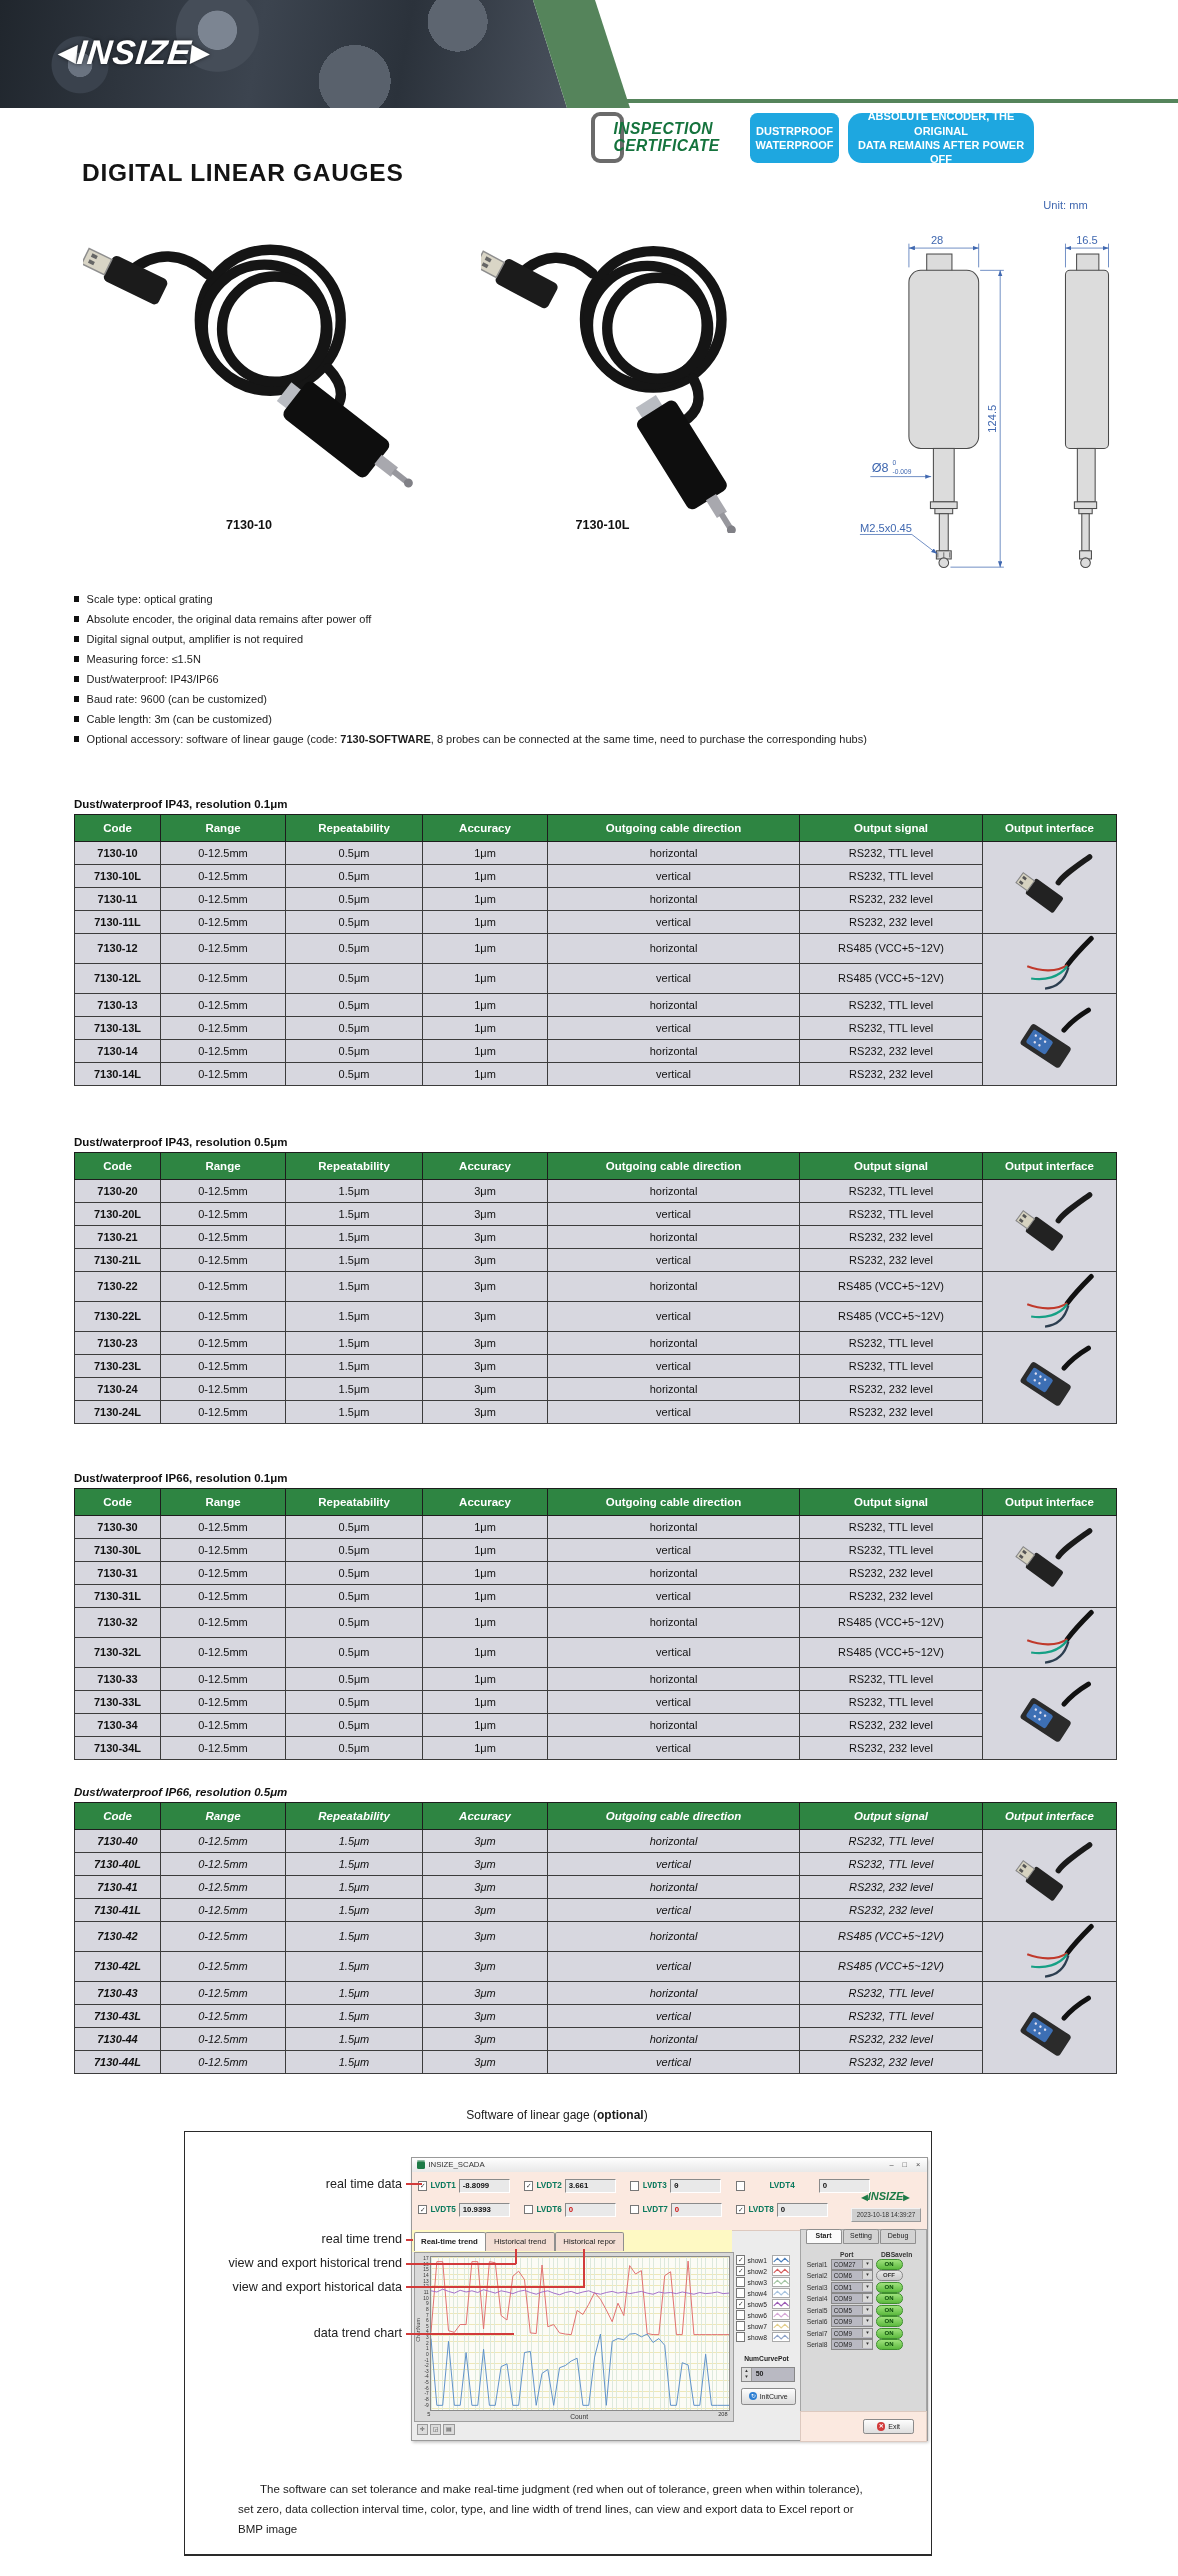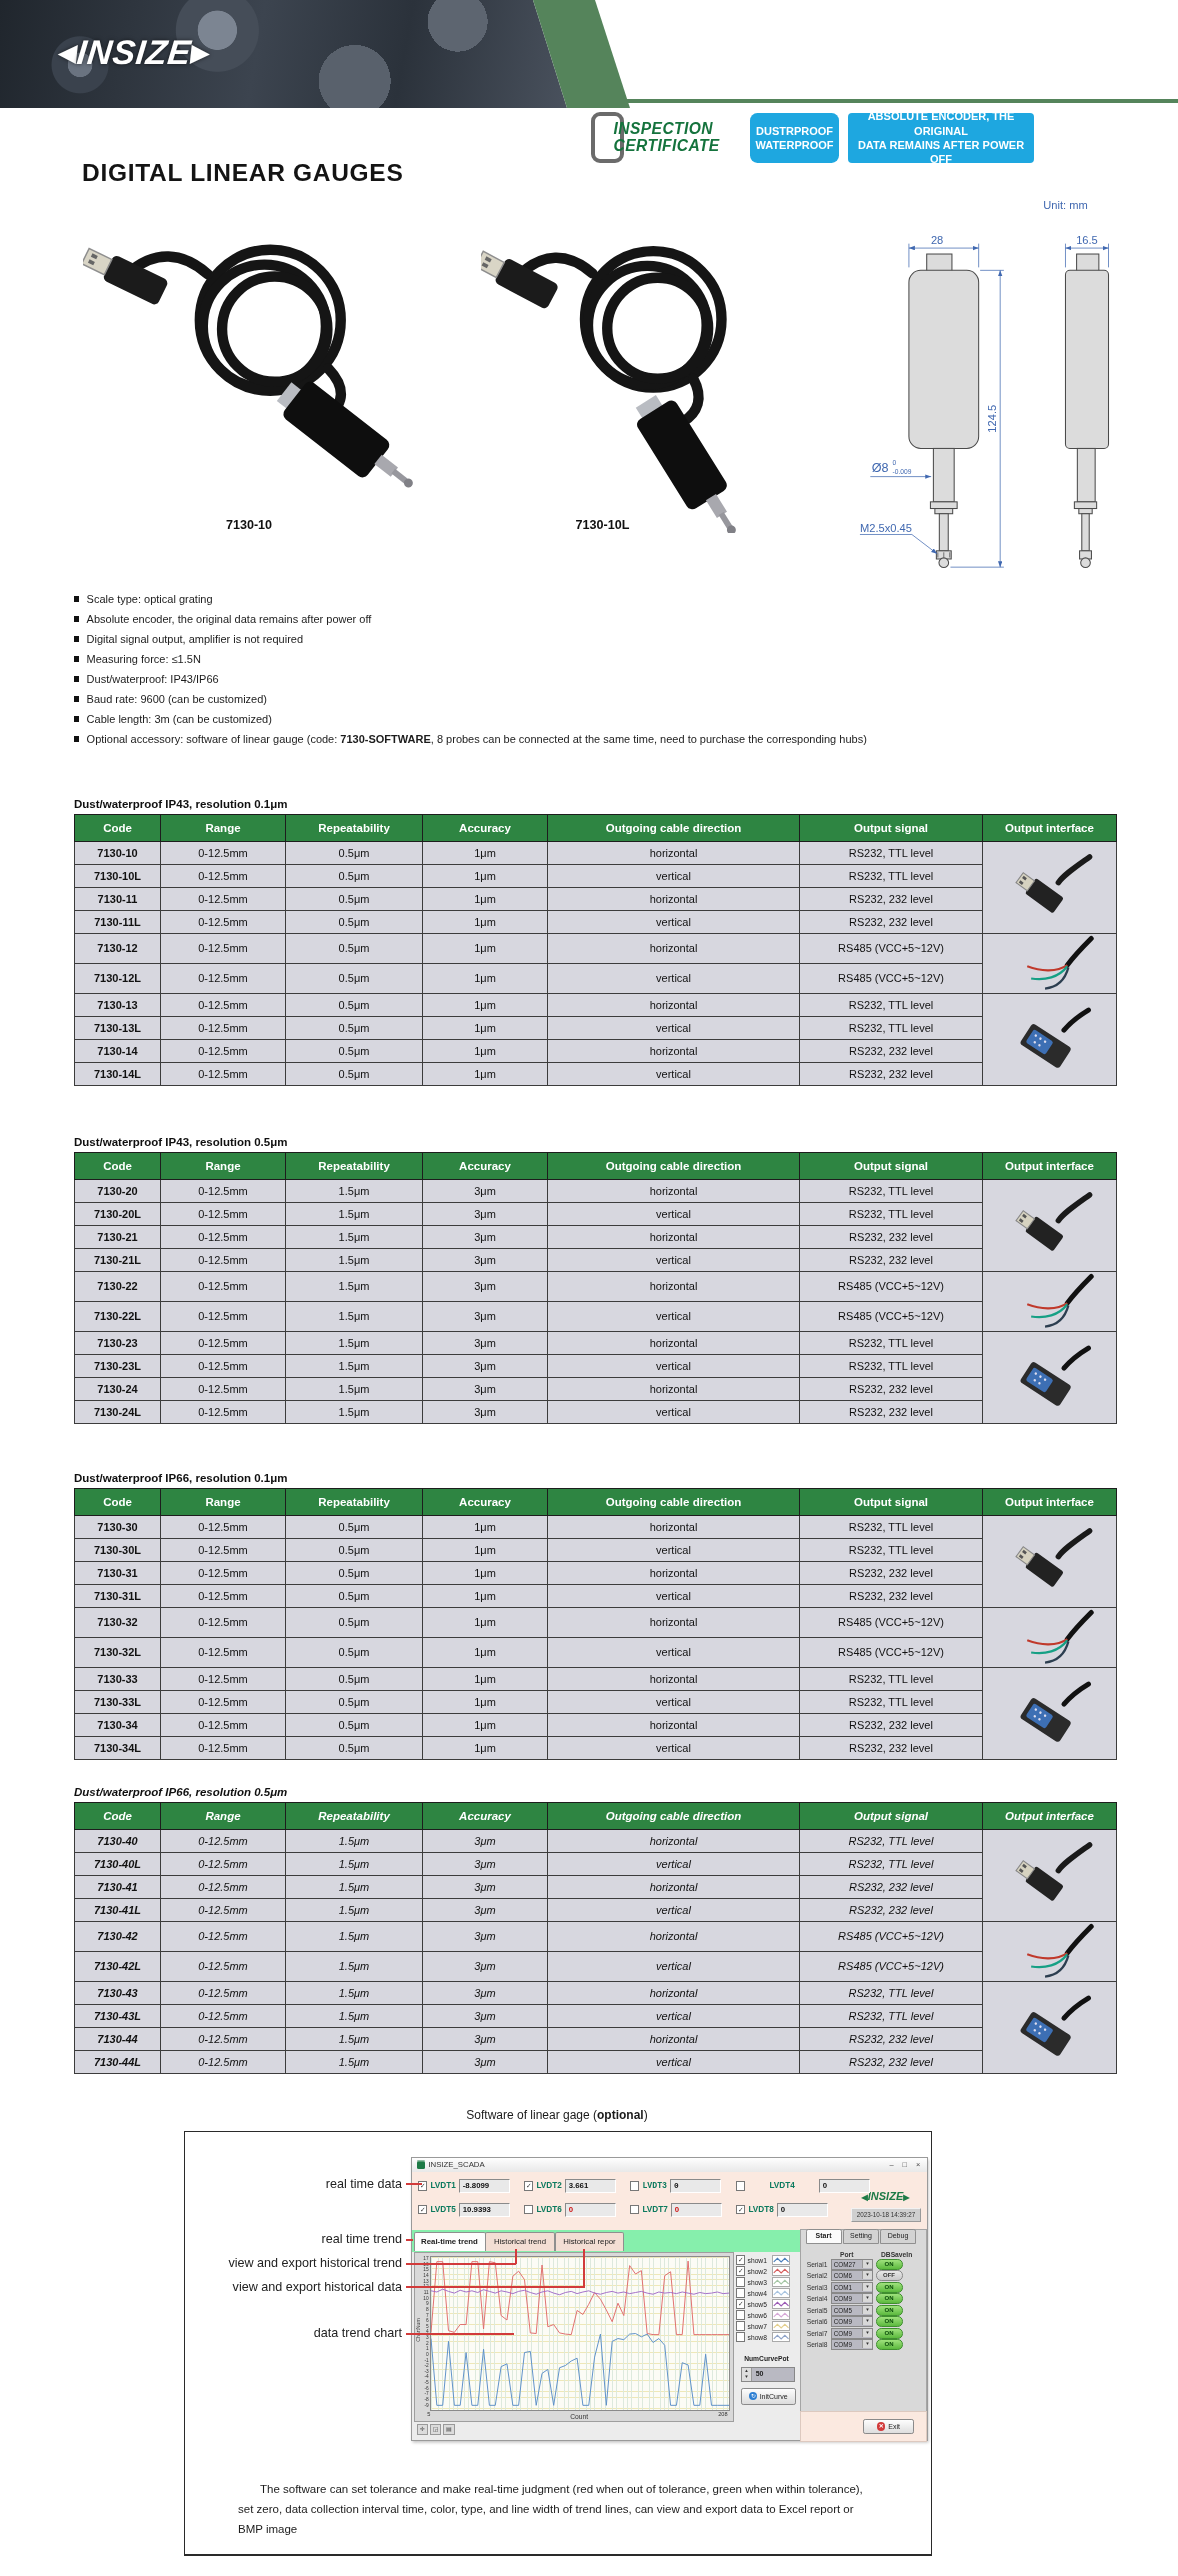--- a/index.html
+++ b/index.html
@@ -34,7 +34,7 @@
   .badge{position:absolute;top:113px;color:#fff;font-weight:bold;display:flex;flex-direction:column;
     justify-content:center;text-align:center;line-height:1.3;}
   .badge1{left:750px;width:89px;height:50px;border-radius:7.4px;font-size:11px;}
-  .badge2{left:848px;width:186px;height:50px;border-radius:4px;font-size:11px;}
+  .badge2{left:848px;width:186px;height:50px;border-radius:14px;font-size:11px;}
 
   
   .prod{position:absolute;}

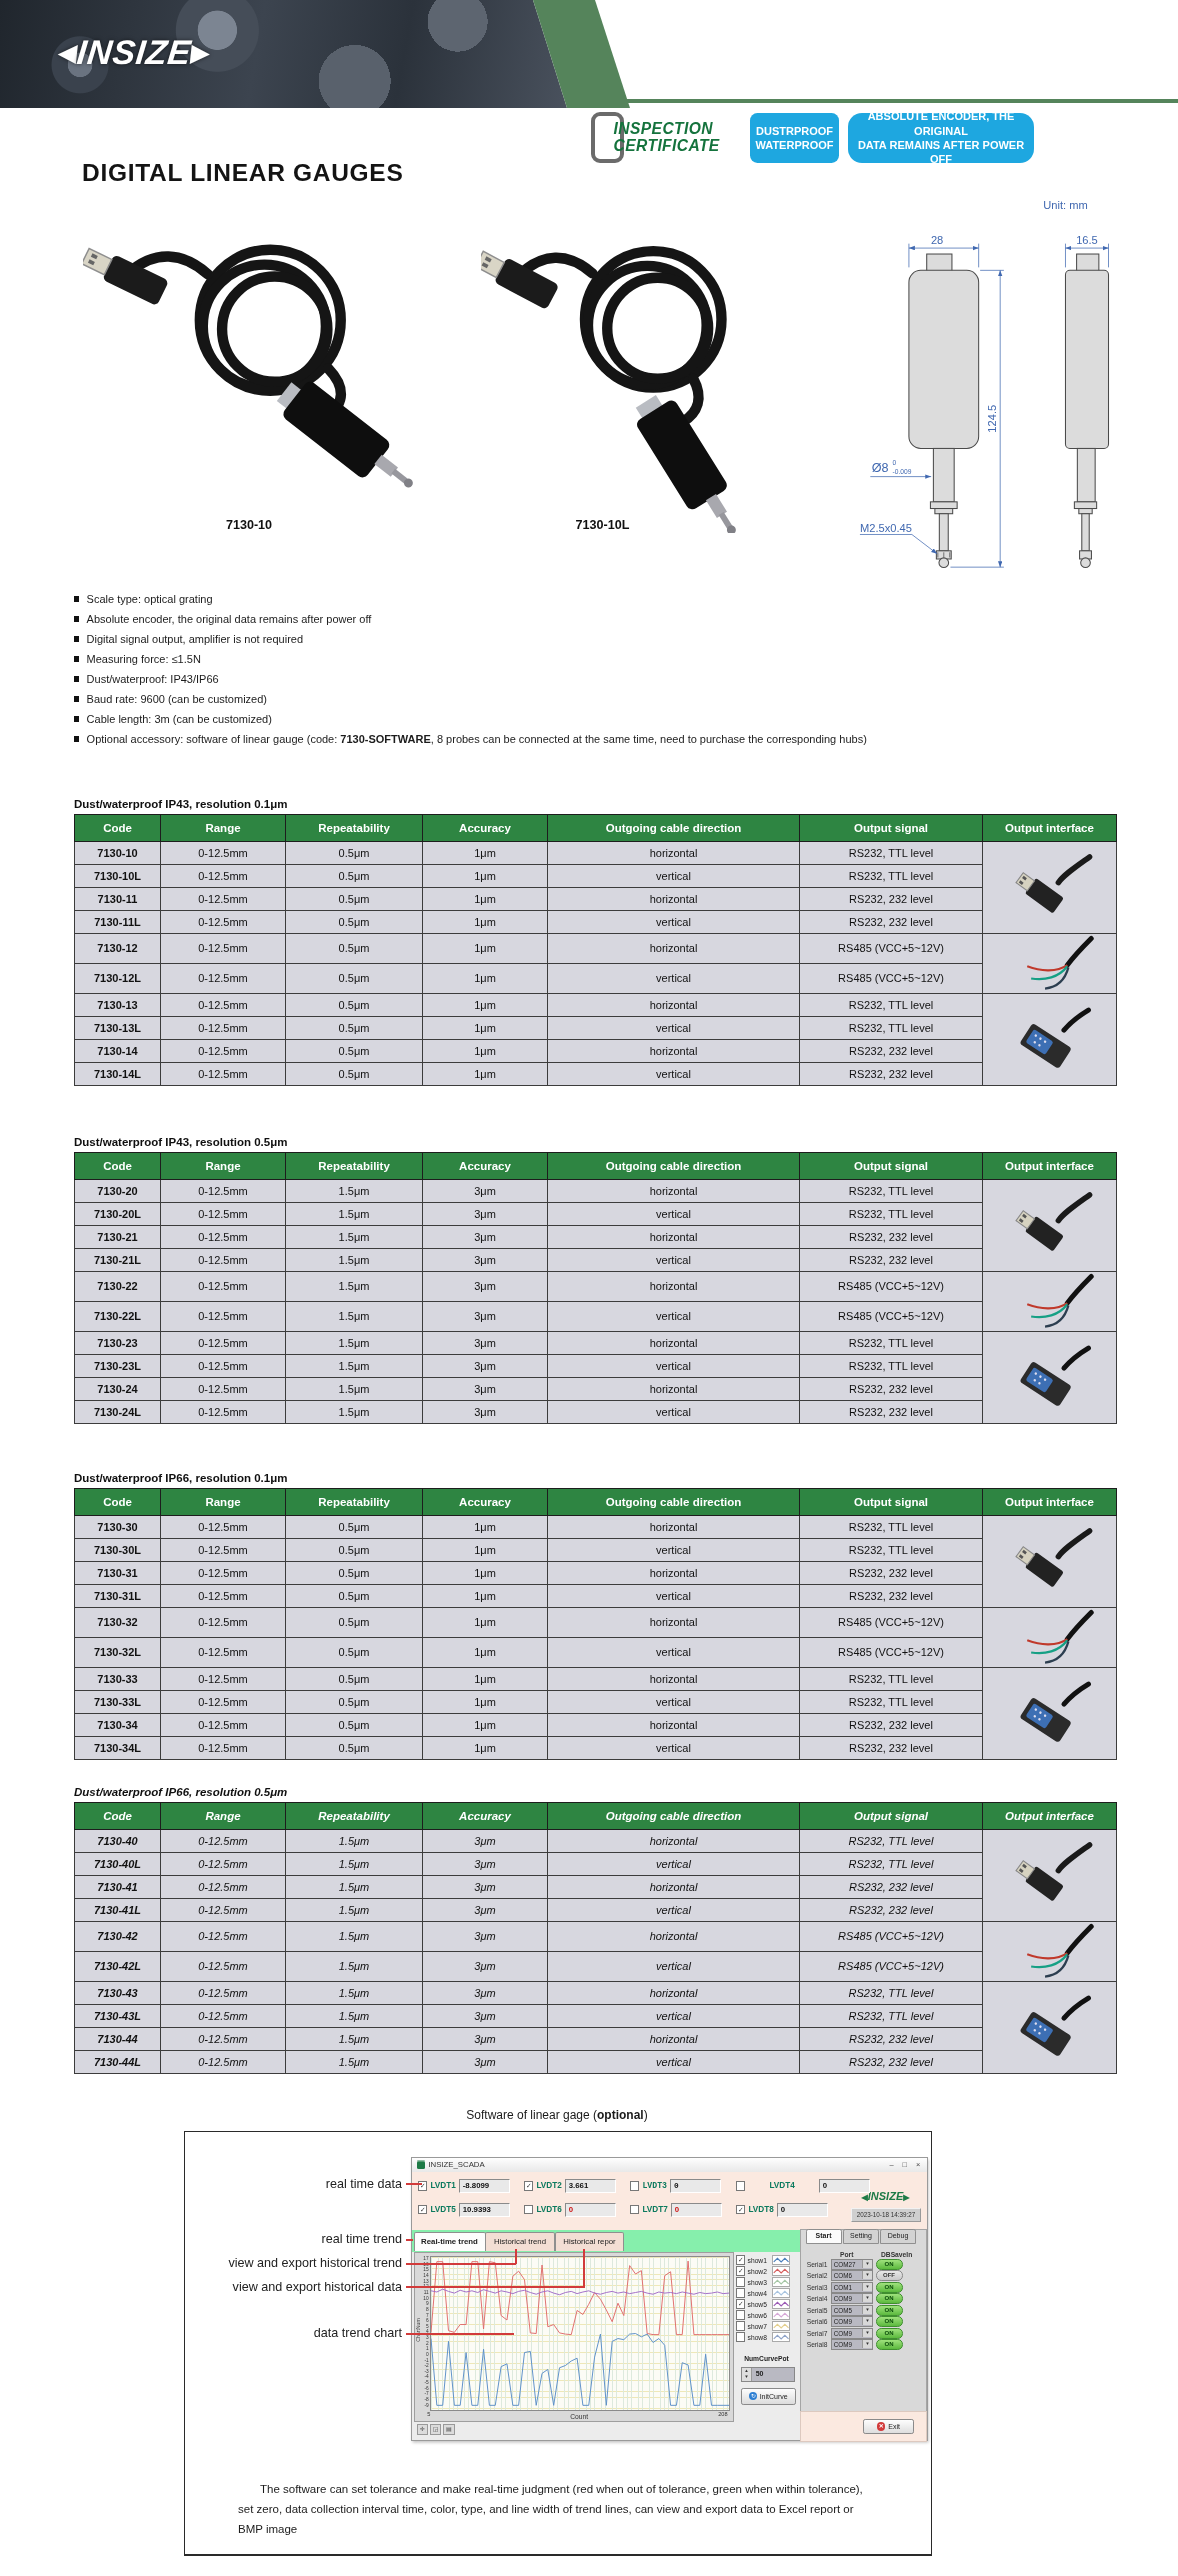--- a/index.html
+++ b/index.html
@@ -91,7 +91,7 @@
   .sw-time{position:absolute;left:439px;top:36px;width:68px;height:12px;background:#cfcfcf;
     border:0.7px solid #9a9a9a;border-top-color:#f2f2f2;border-left-color:#f2f2f2;
     font-size:6.3px;line-height:12px;text-align:center;color:#333;}
-  .tabstrip{position:absolute;left:0;top:72px;width:388px;height:22px;background:#86efac;}
+  .tabstrip{position:absolute;left:0;top:72px;width:320px;height:22px;background:#fef9c3;}
   .swtab{position:absolute;top:2.2px;height:18px;border:0.7px solid #8f8f8f;border-bottom:none;
     border-radius:2.2px 2.2px 0 0;font-size:7.8px;text-align:center;line-height:18px;background:#f3ded4;color:#222;}
   .swtab.active{background:#fdfdfd;font-weight:bold;}

